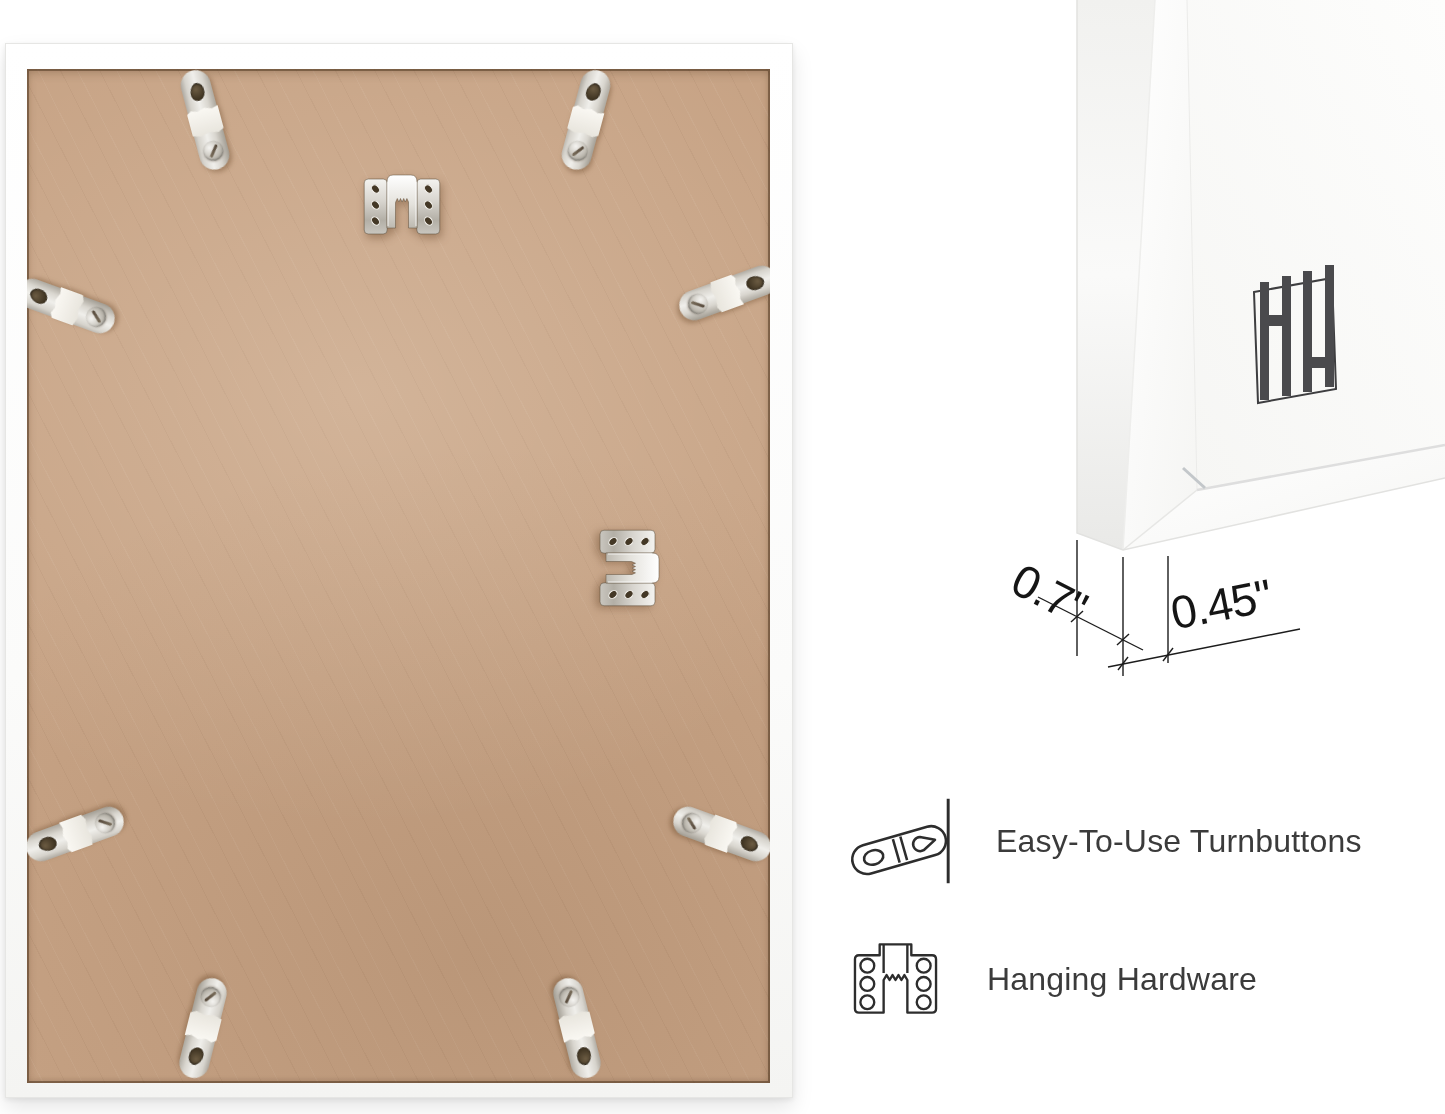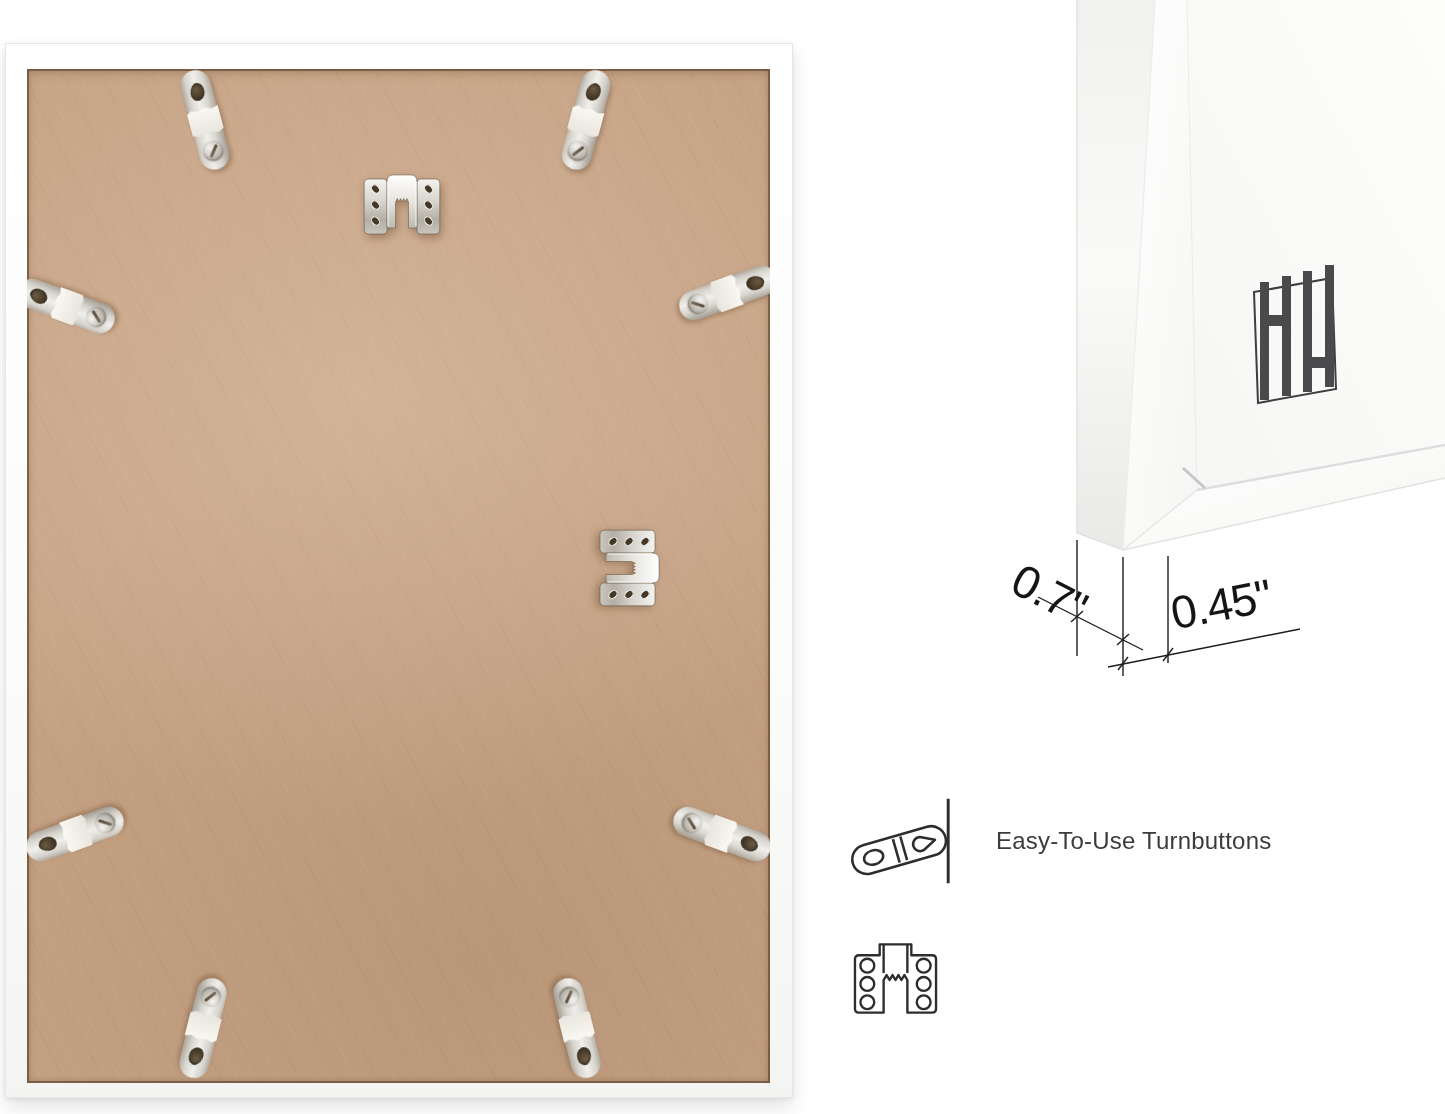--- a/index.html
+++ b/index.html
@@ -78,7 +78,7 @@
   .feature{position:absolute;display:flex;align-items:center;}
   .feature-1{left:848px;top:792px;height:98px;gap:38px;}
   .feature-2{left:852px;top:936px;height:86px;gap:48px;}
-  .feature-label{font-size:24px;color:#3b3b3b;letter-spacing:.2px;font-weight:400;white-space:nowrap;}
+  .feature-label{font-size:32px;color:#3b3b3b;letter-spacing:.2px;font-weight:400;white-space:nowrap;}
 </style>
 </head>
 <body>

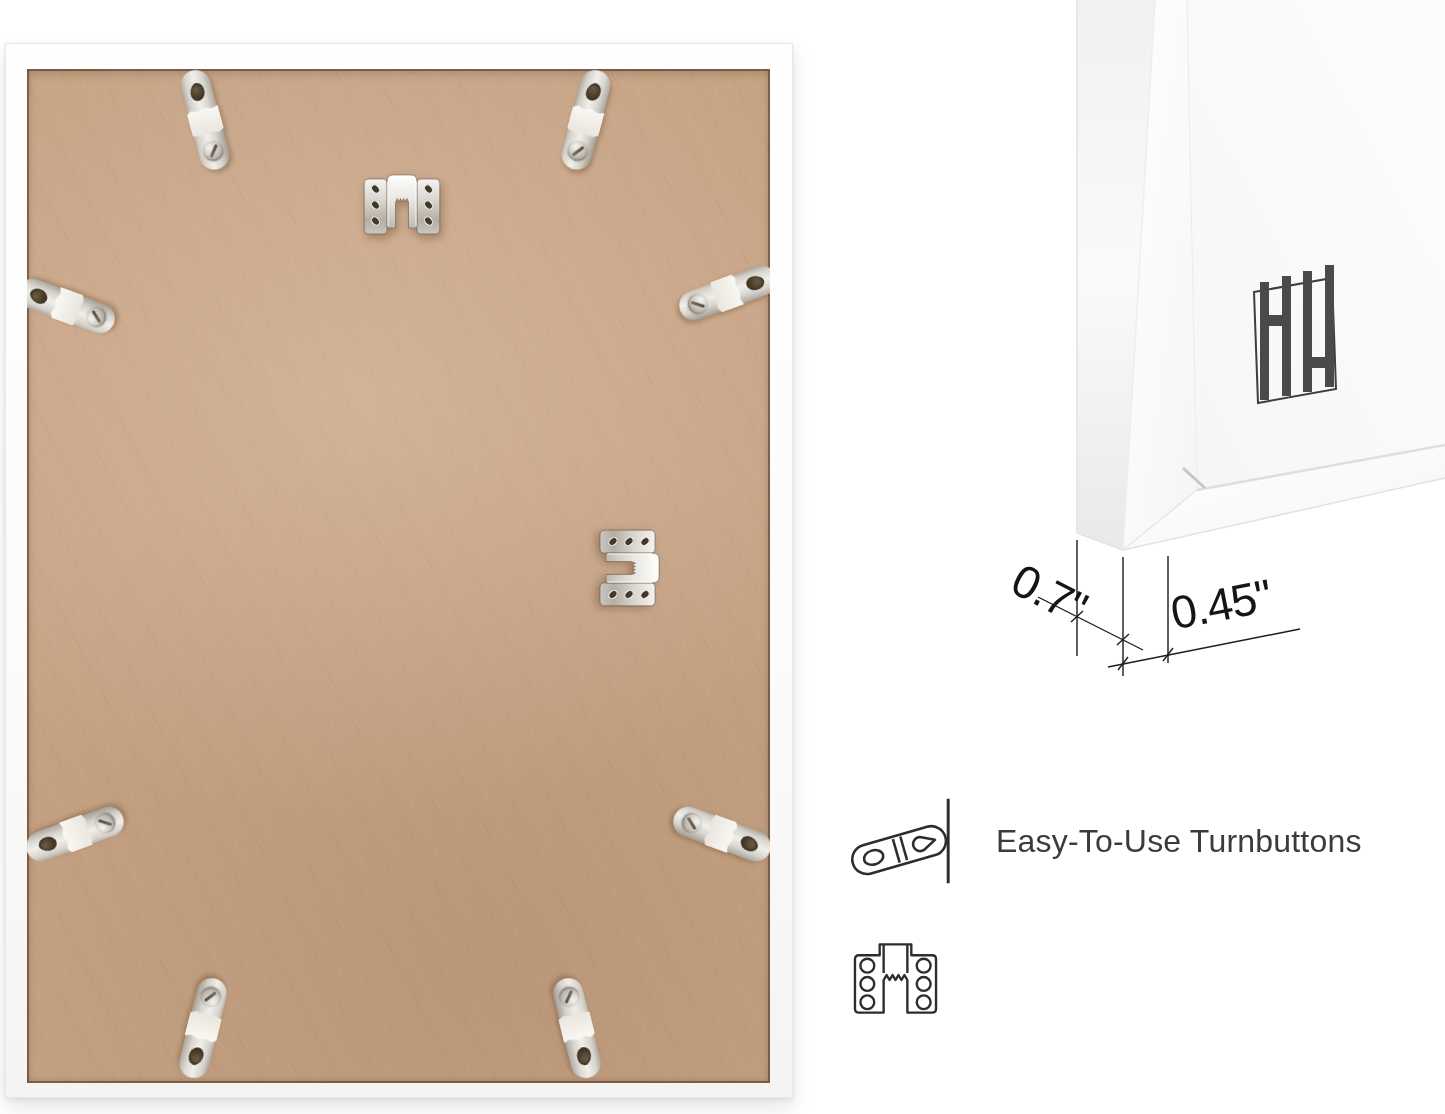--- a/index.html
+++ b/index.html
@@ -241,6 +241,7 @@
         <circle cx="72.5" cy="63.5" r="7"></circle>
     </g>
   </svg>
+  <span class="feature-label">Hanging Hardware</span>
 </div>
 
 </body></html>

